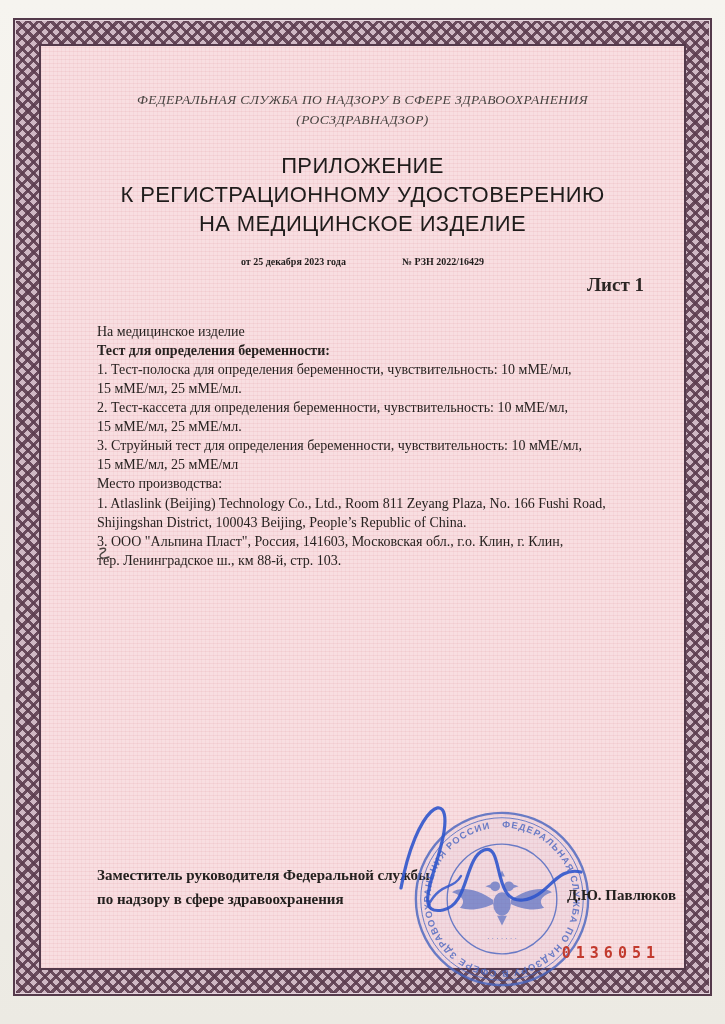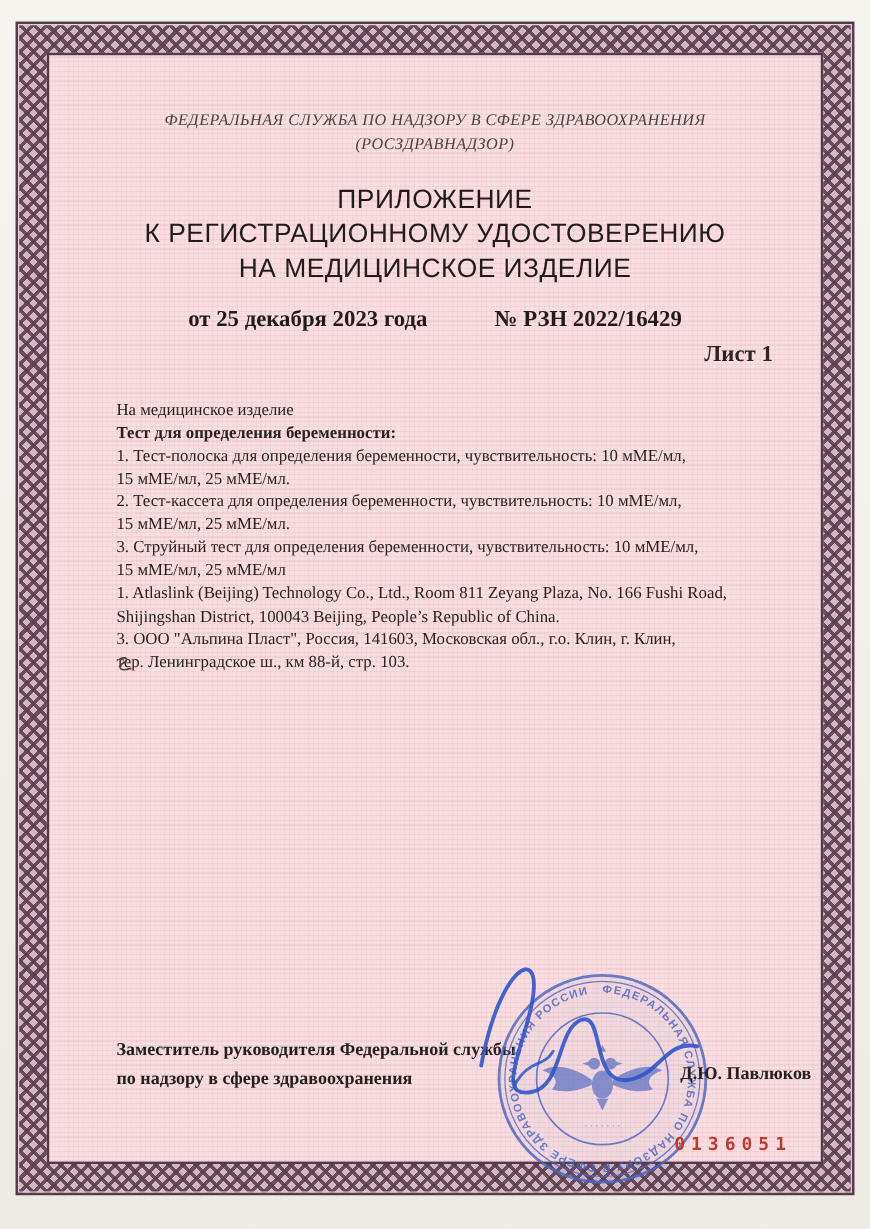--- a/index.html
+++ b/index.html
@@ -39,7 +39,7 @@
   }
   .meta-row{
     margin-top:18px;display:flex;justify-content:center;gap:56px;
-    font-weight:bold;font-size:19px;color:#1f1c1b;
+    font-weight:bold;font-size:10px;color:#1f1c1b;
   }
   .sheet-line{
     margin-top:7px;margin-right:40px;text-align:right;

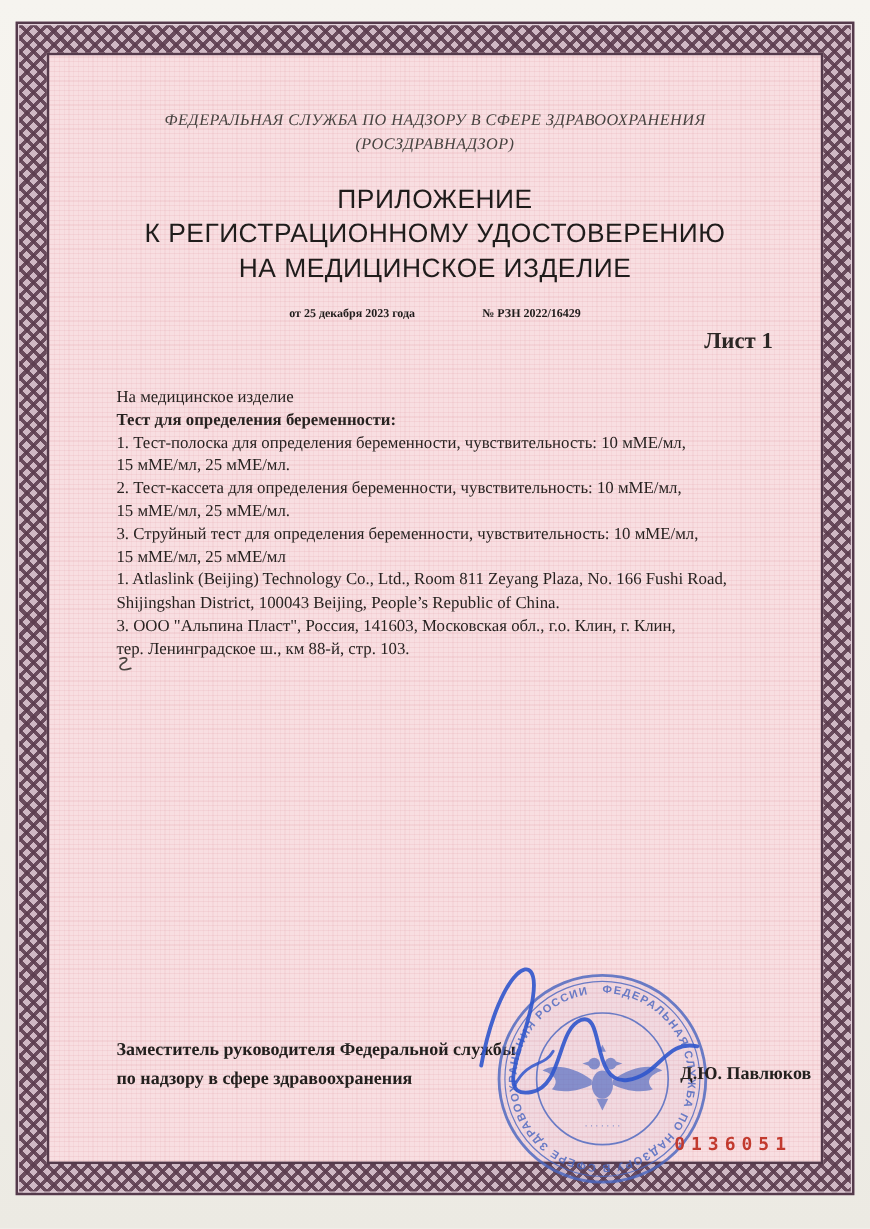--- a/index.html
+++ b/index.html
@@ -109,6 +109,7 @@
 15 мМЕ/мл, 25 мМЕ/мл.</p>
         <p>3. Струйный тест для определения беременности, чувствительность: 10 мМЕ/мл,
 15 мМЕ/мл, 25 мМЕ/мл</p>
+        <p>Место производства:</p>
         <p>1. Atlaslink (Beijing) Technology Co., Ltd., Room 811 Zeyang Plaza, No. 166 Fushi Road,
 Shijingshan District, 100043 Beijing, People’s Republic of China.</p>
         <p>3. ООО "Альпина Пласт", Россия, 141603, Московская обл., г.о. Клин, г. Клин,

